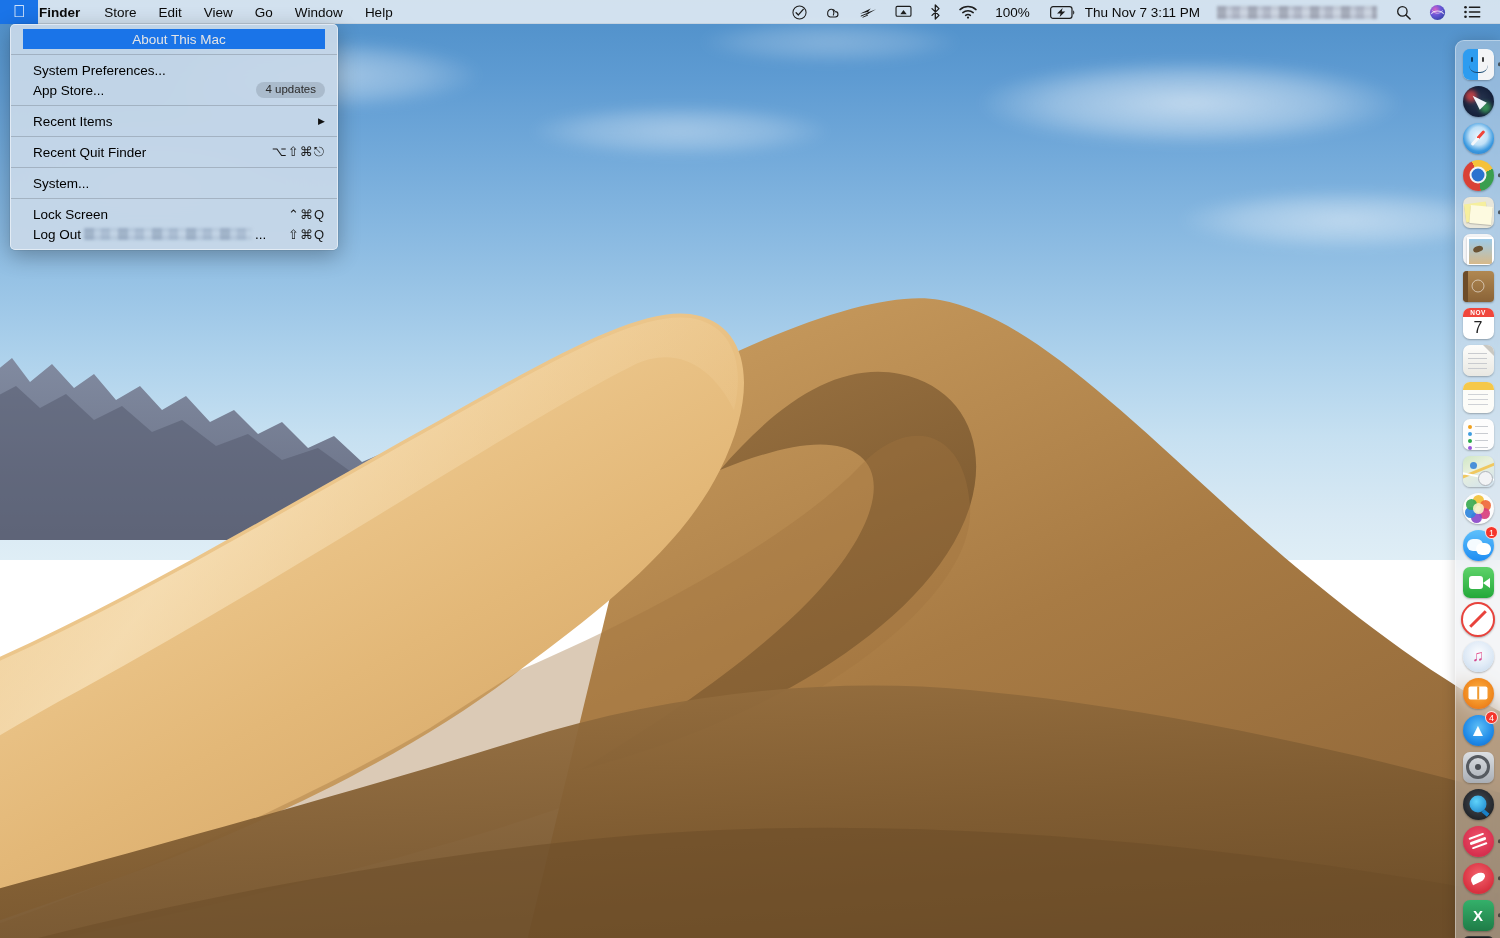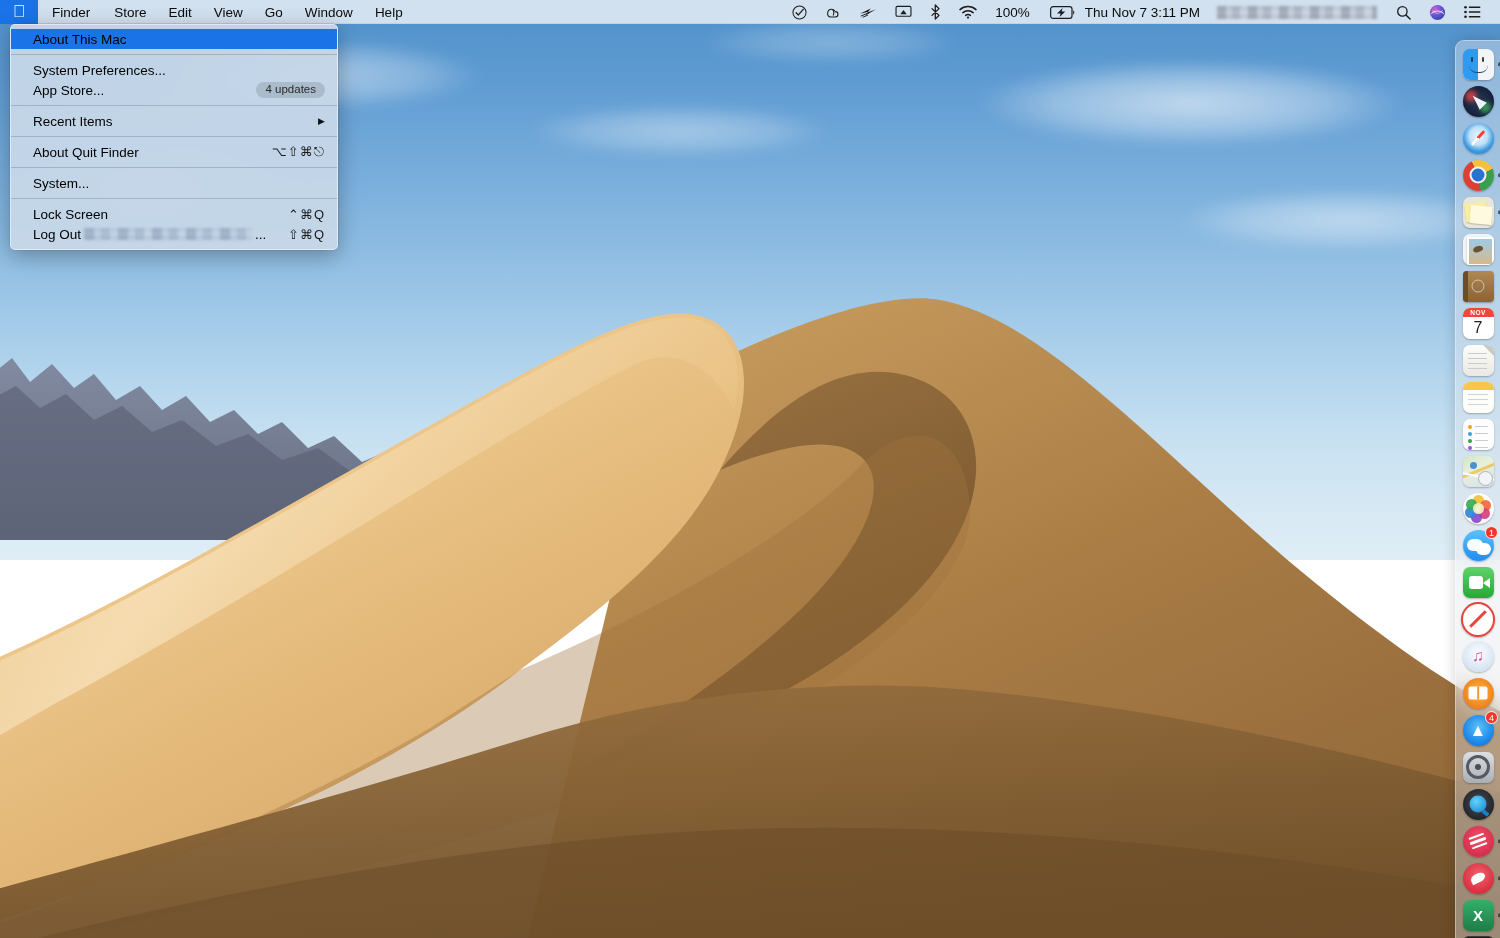--- a/index.html
+++ b/index.html
@@ -72,7 +72,7 @@
     padding:0 11px; height:24px; display:flex; align-items:center;
     white-space:nowrap; font-size:13.5px;
   }
-  .mb-item.bold { font-weight:normal; padding-left:14px; padding-right:13px;}
+  .mb-item.bold { font-weight:bold; padding-left:1px; padding-right:13px;}
 
   .mb-status {
     height:24px; display:flex; align-items:center; justify-content:center;

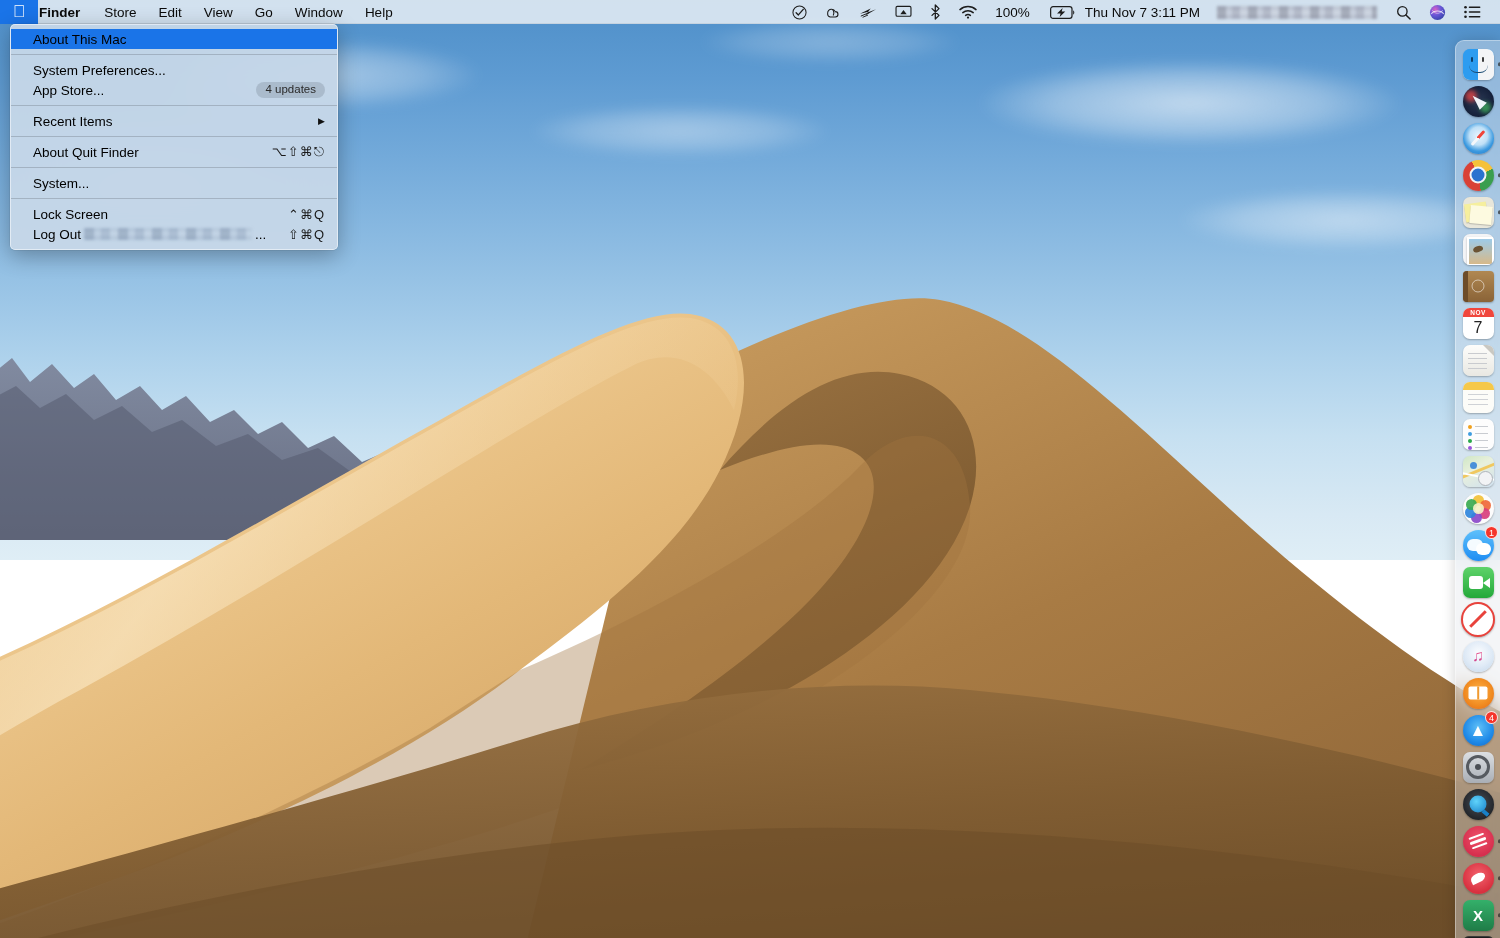--- a/index.html
+++ b/index.html
@@ -120,8 +120,9 @@
     position:relative;
   }
   .menu-row.highlighted {
-    background:#1a74e8; color:#000000;
-    margin: 0 0px;
+    background:#1a74e8; color:#e5e5e5;
+    margin: 0 12px;
+    justify-content: center;
   }
   .menu-label { flex:0 0 auto; }
   .menu-spacer { flex:1 1 auto; }

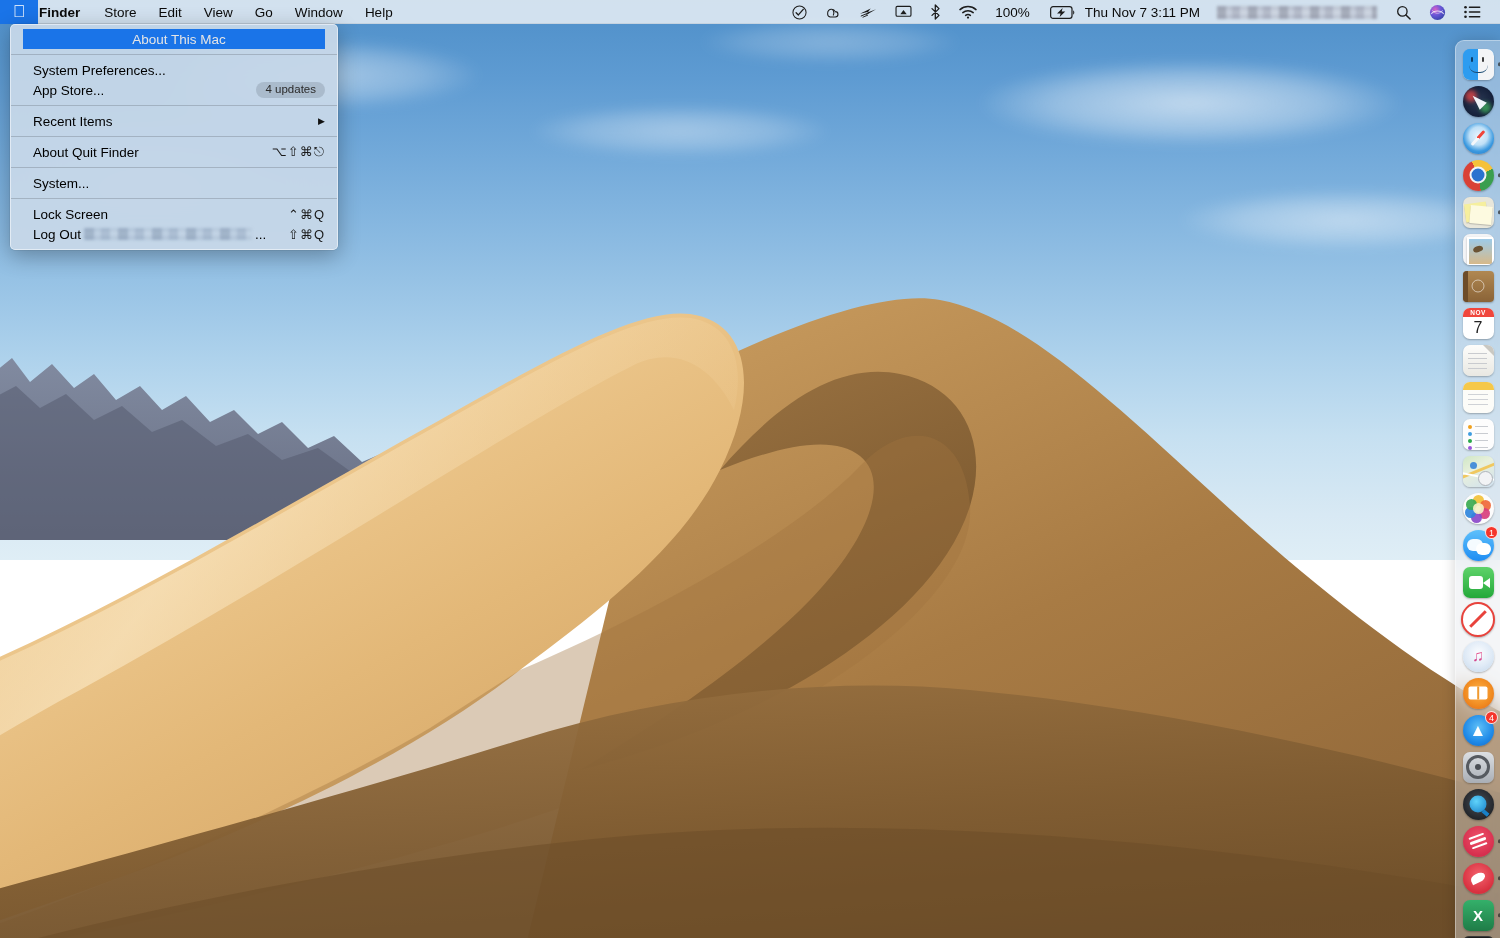--- a/index.html
+++ b/index.html
@@ -534,7 +534,7 @@
     <div class="menu-sep"></div>
 
     <div class="menu-row">
-      <span class="menu-label">About Quit Finder</span>
+      <span class="menu-label">Recent Quit Finder</span>
       <span class="menu-spacer"></span>
       <span class="menu-shortcut">⌥⇧⌘⎋</span>
     </div>

